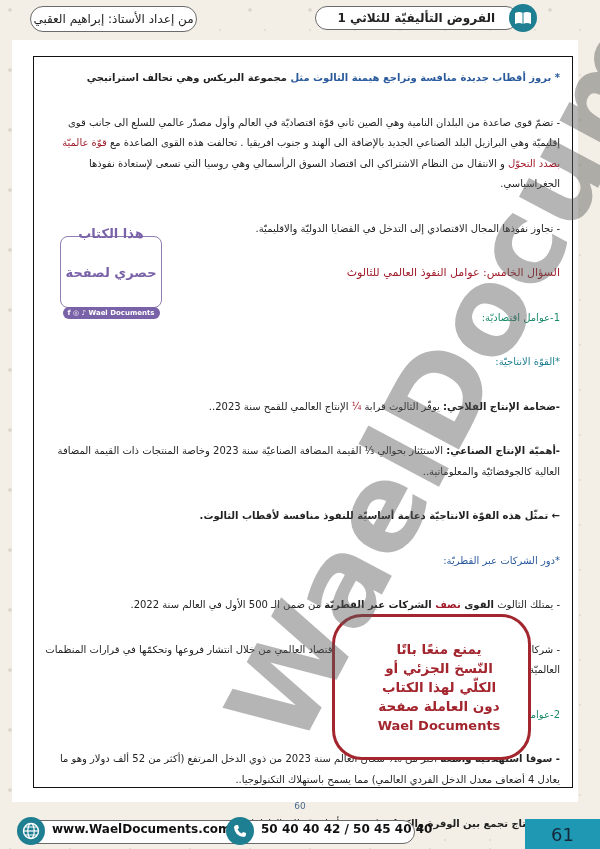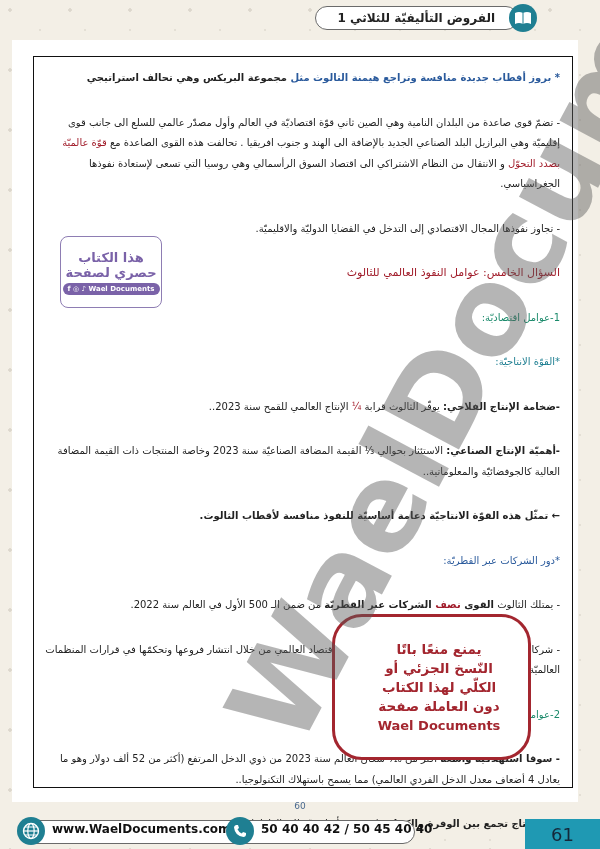--- a/index.html
+++ b/index.html
@@ -105,6 +105,9 @@
         <line x1="9" y1="2" x2="9" y2="13" stroke="#1f7f92" stroke-width="1"></line>
       </svg>
   </div>
+  <div class="pill pill-author">
+    <span>من إعداد الأستاذ: إبراهيم العقبي</span>
+  </div>
 </div>
 
 <div class="content"></div>

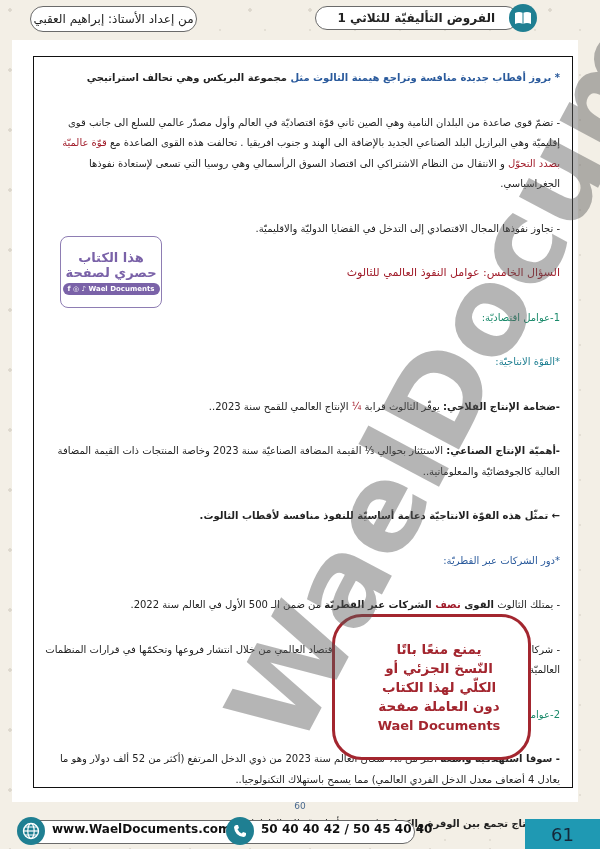--- a/index.html
+++ b/index.html
@@ -53,7 +53,7 @@
     position:absolute; top:236px; left:60px; width:100px; height:70px;
     border:1.5px solid #8e7db3; border-radius:8px;
     display:flex; flex-direction:column; align-items:center; justify-content:center;
-    color:#7a62a8; font-weight:bold; font-size:13px; direction:rtl; background:#fff;
+    color:#7a62a8; font-weight:bold; font-size:13px; direction:rtl; background:#fff;gap:24px;
   }
   .stamp1 .tag { background:#7a62a8; color:#fff; font-size:7px; padding:2px 5px; border-radius:6px; margin-top:3px; direction:ltr; }
   .stamp2 {

